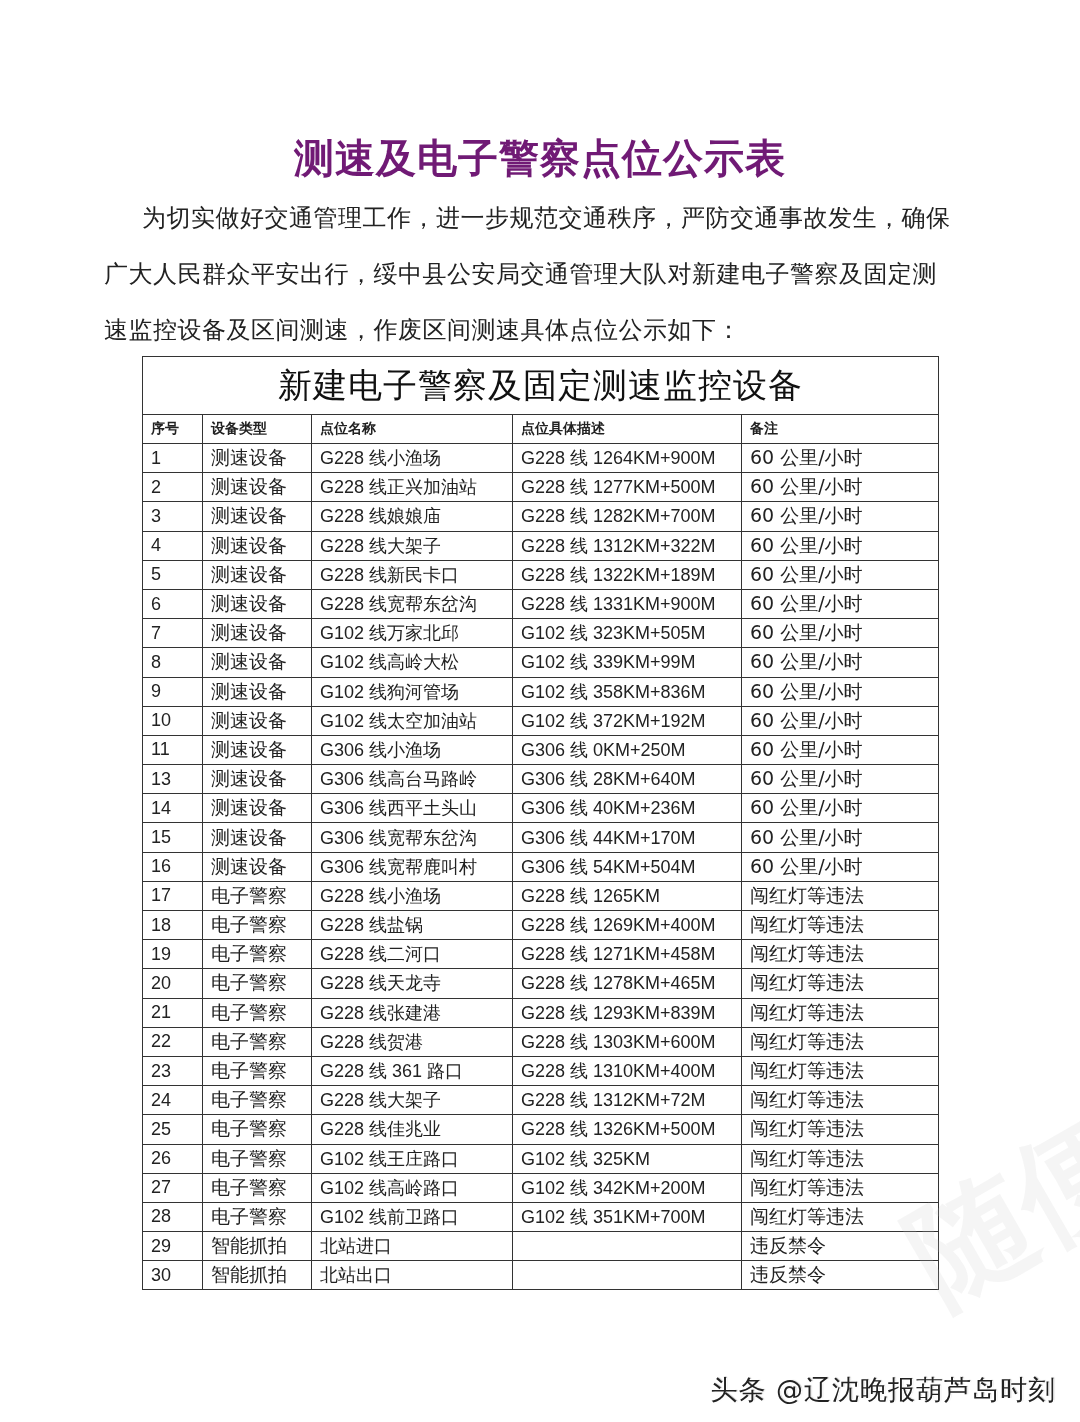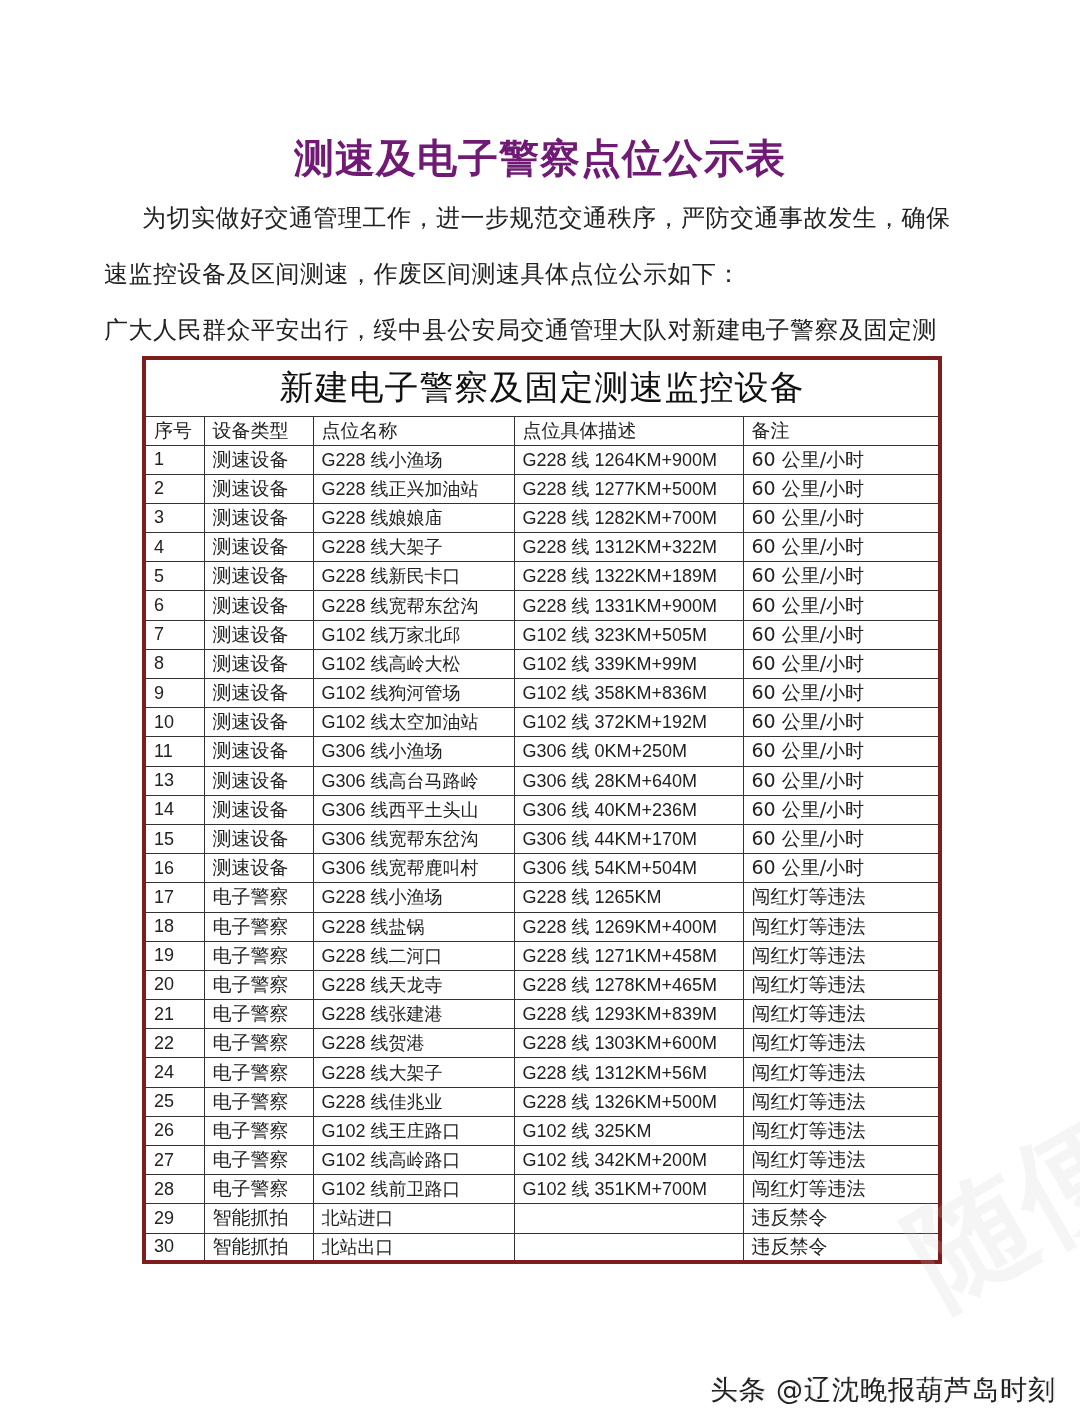--- a/index.html
+++ b/index.html
@@ -112,8 +112,8 @@
 
 <div class="intro">
   <span class="line first">为切实做好交通管理工作，进一步规范交通秩序，严防交通事故发生，确保</span>
+  <span class="line">广大人民群众平安出行，绥中县公安局交通管理大队对新建电子警察及固定测</span>
   <span class="line">速监控设备及区间测速，作废区间测速具体点位公示如下：</span>
-  <span class="line">广大人民群众平安出行，绥中县公安局交通管理大队对新建电子警察及固定测</span>
 </div>
 
 <div class="table-wrap">

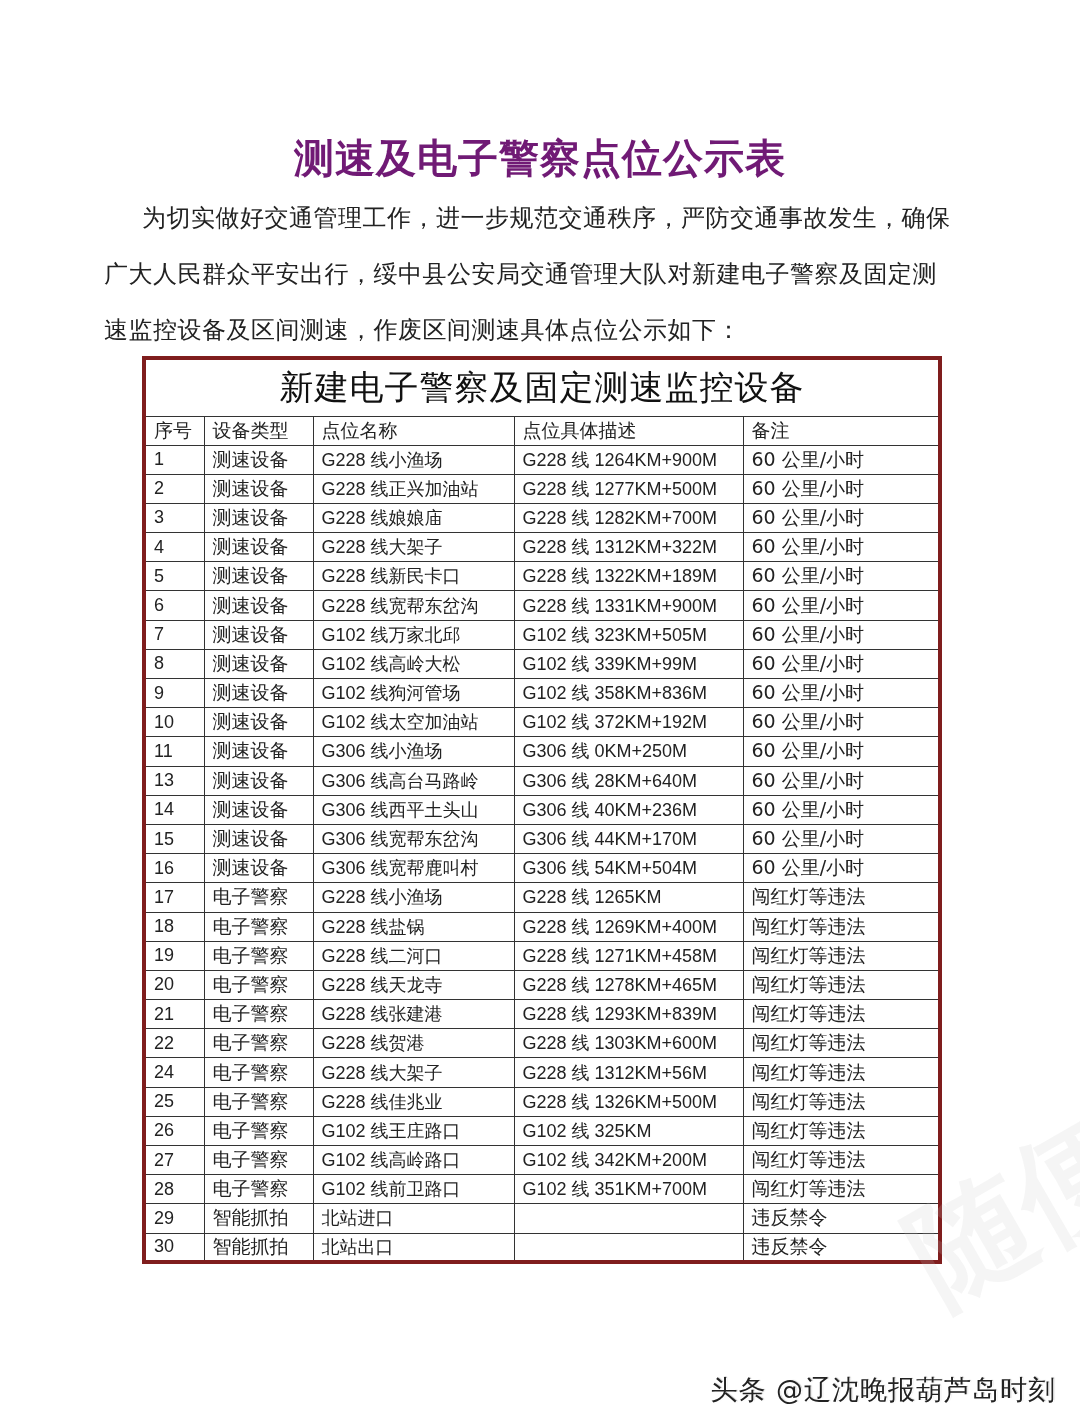--- a/index.html
+++ b/index.html
@@ -49,7 +49,7 @@
       width: 796px;
       border-collapse: collapse;
       table-layout: fixed;
-      border: 4px solid #7f1d1d;
+      border: 1px solid #7f1d1d;
     }
     th, td {
       border: 1.5px solid #333;

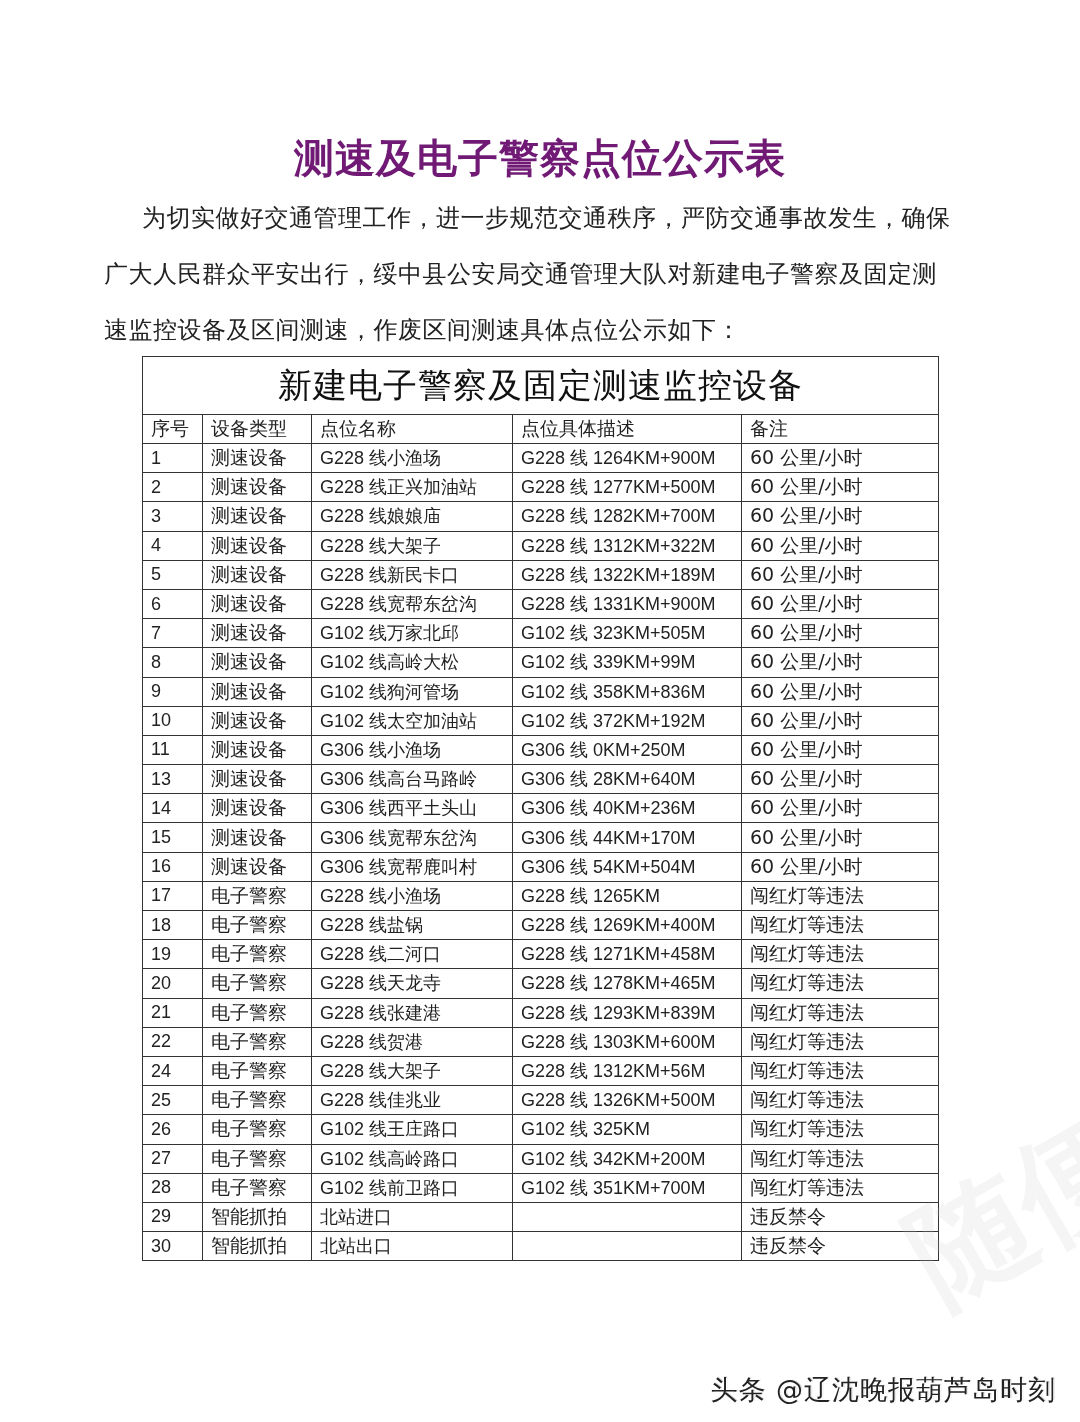--- a/index.html
+++ b/index.html
@@ -69,8 +69,8 @@
     }
     .col-head th {
       height: 29px;
-      font-size: 19px;
-      font-weight: normal;
+      font-size: 14px;
+      font-weight: bold;
       padding-left: 8px;
       color: #222;
     }

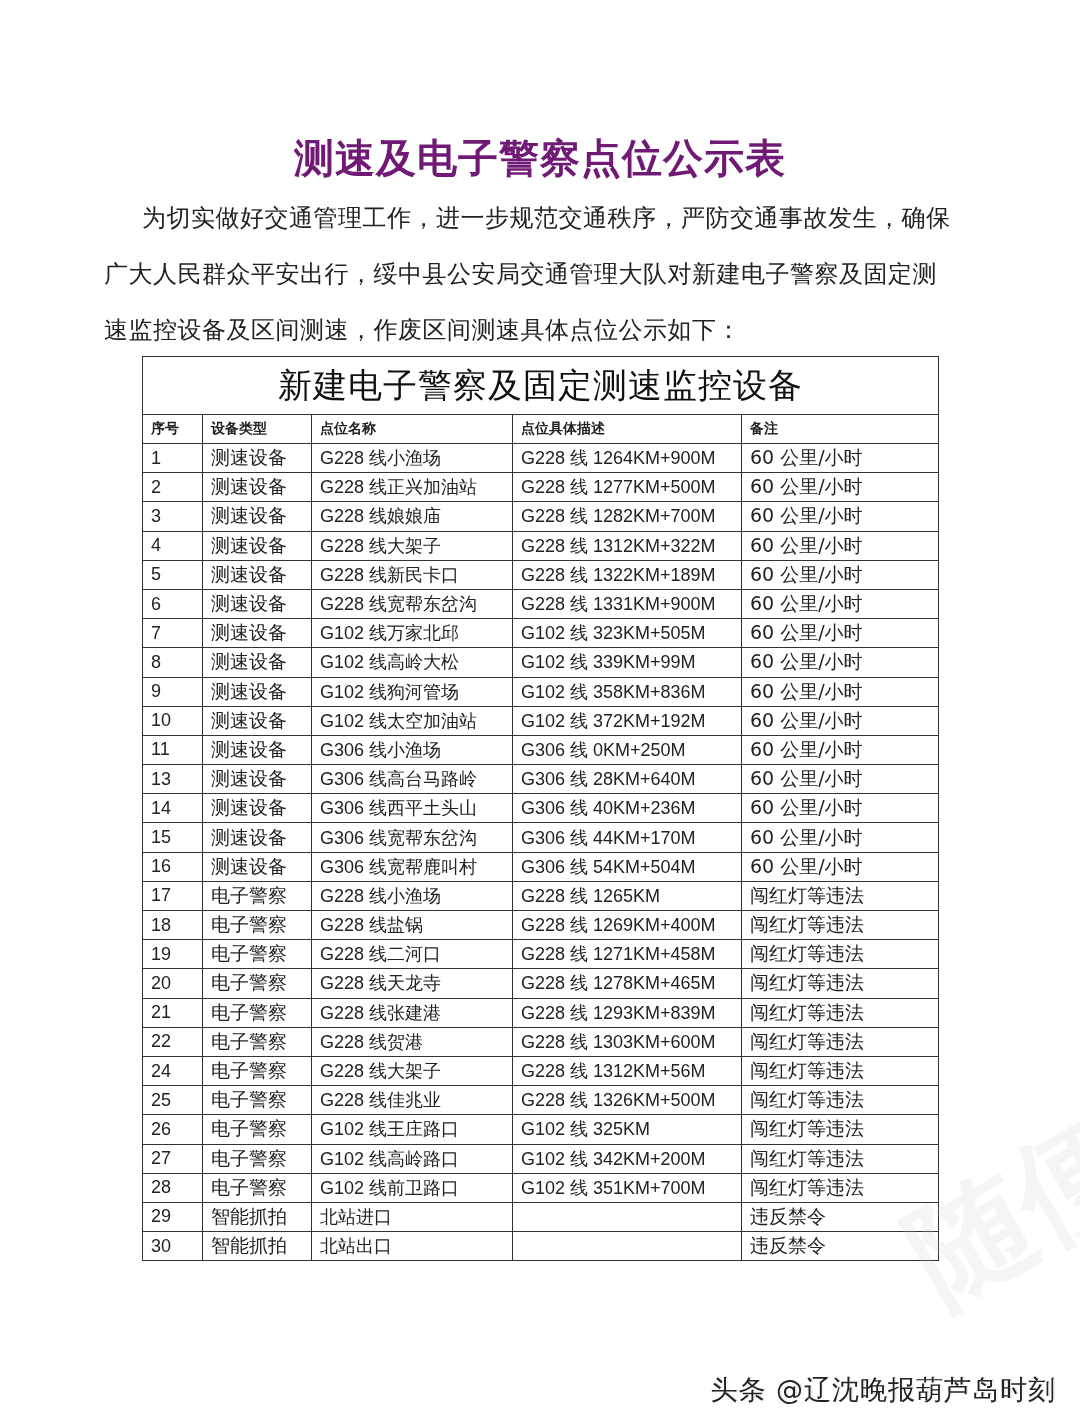--- a/index.html
+++ b/index.html
@@ -286,6 +286,13 @@
           <td class="cn">闯红灯等违法</td>
         </tr>
         <tr>
+          <td>23</td>
+          <td class="cn">电子警察</td>
+          <td>G228 线 361 路口</td>
+          <td>G228 线 1310KM+400M</td>
+          <td class="cn">闯红灯等违法</td>
+        </tr>
+        <tr>
           <td>24</td>
           <td class="cn">电子警察</td>
           <td>G228 线大架子</td>

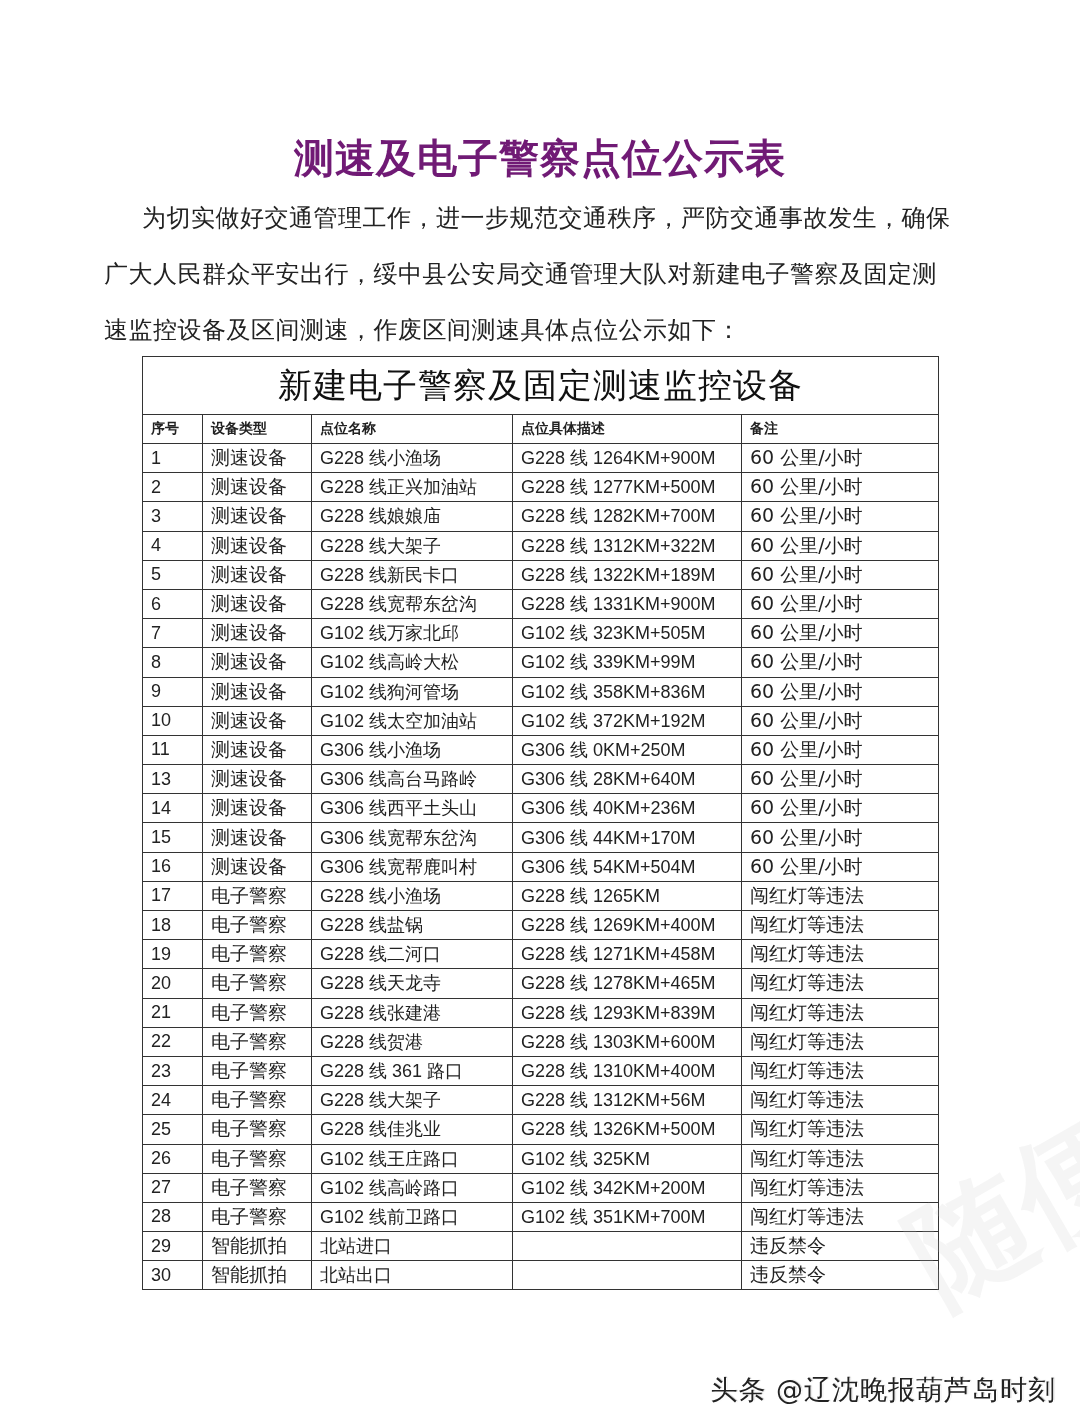--- a/index.html
+++ b/index.html
@@ -296,7 +296,7 @@
           <td>24</td>
           <td class="cn">电子警察</td>
           <td>G228 线大架子</td>
-          <td>G228 线 1312KM+56M</td>
+          <td>G228 线 1312KM+72M</td>
           <td class="cn">闯红灯等违法</td>
         </tr>
         <tr>

